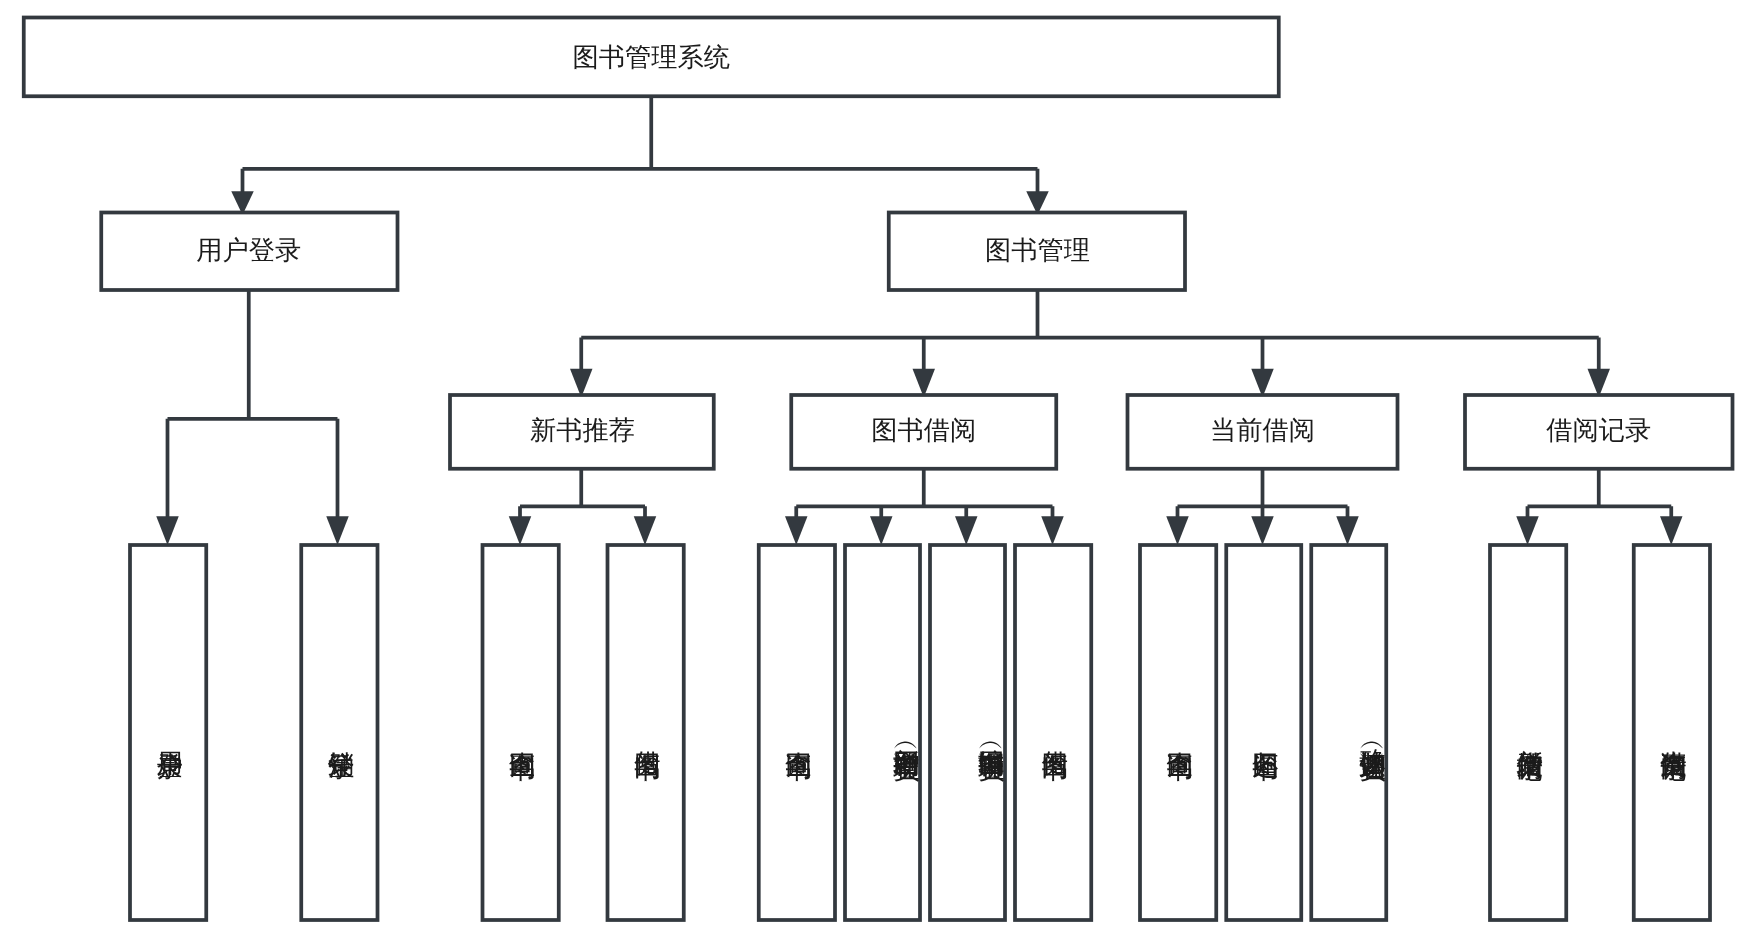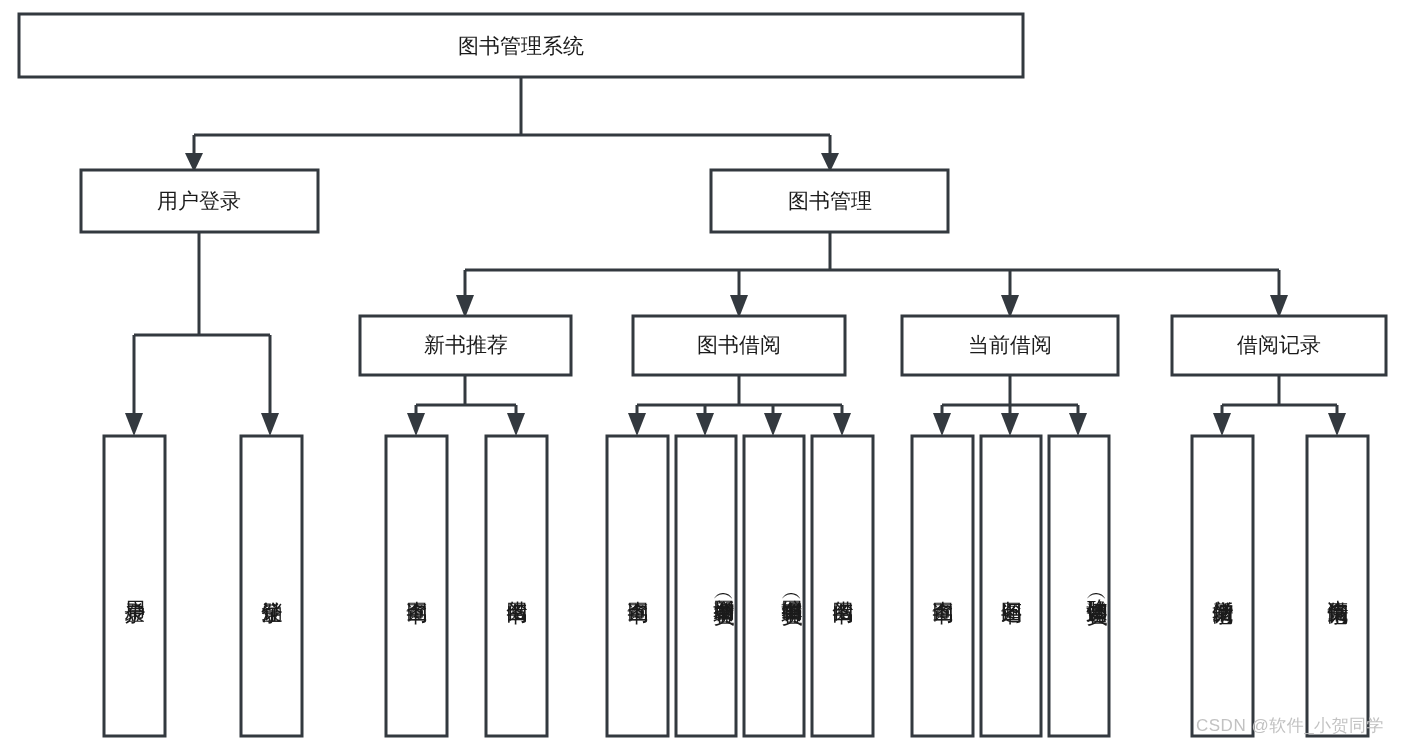--- a/index.html
+++ b/index.html
@@ -215,7 +215,6 @@
   <div class="leaf-label-wrap" style="left:1192px; top:436px; width:61px; height:300px;">新增借阅记录</div>
   <div class="leaf-label-wrap" style="left:1307px; top:436px; width:61px; height:300px;">查询借阅记录</div>
 
-  <div class="watermark">CSDN @软件_小贺同学</div>
 </div>
 
 </body></html>

